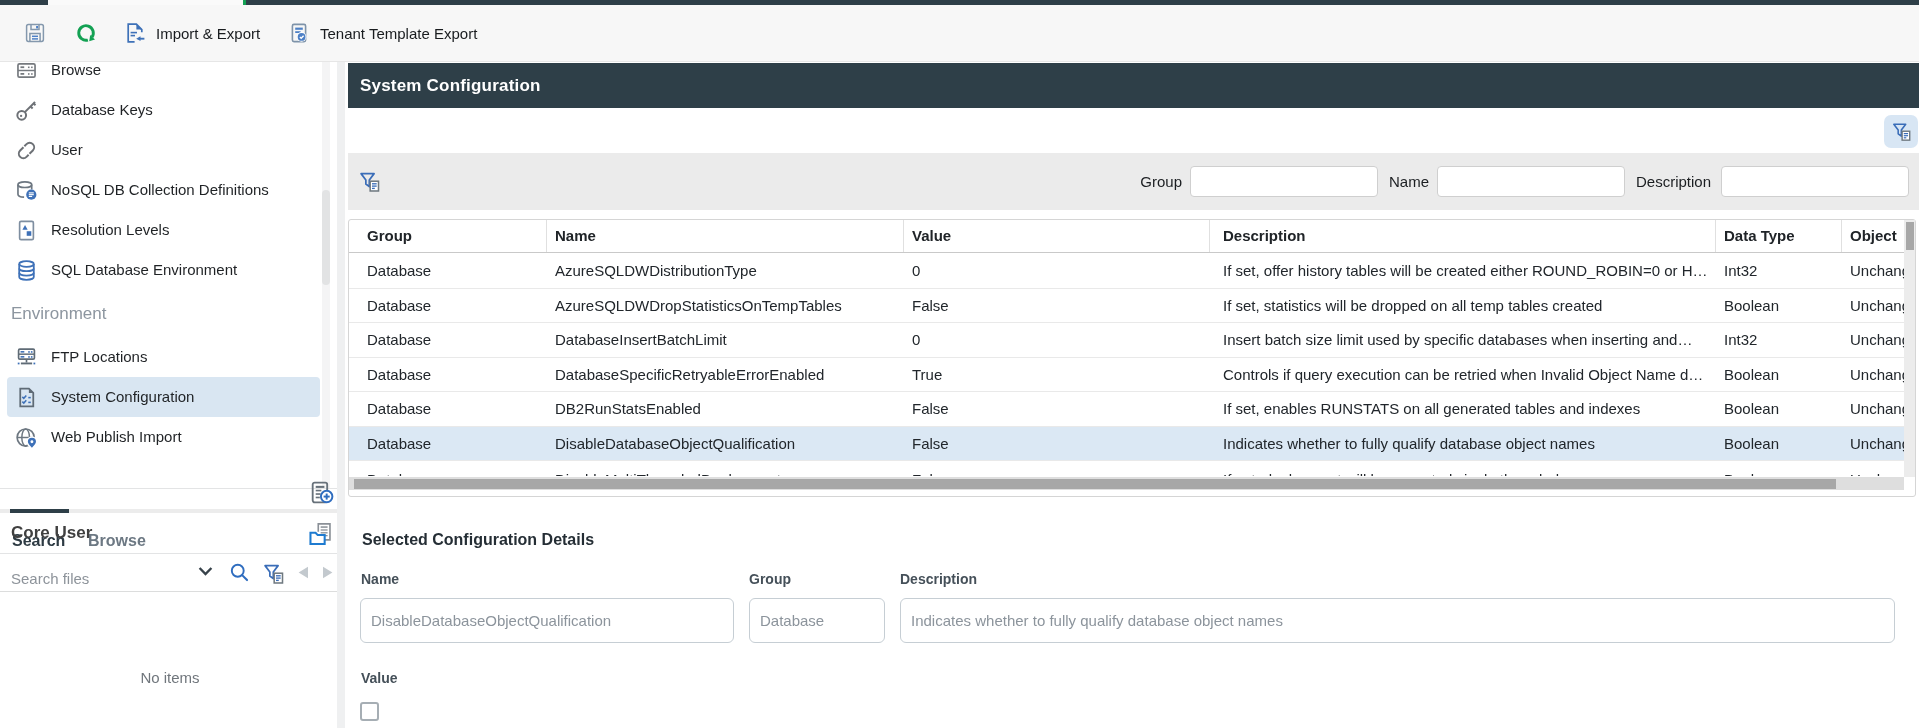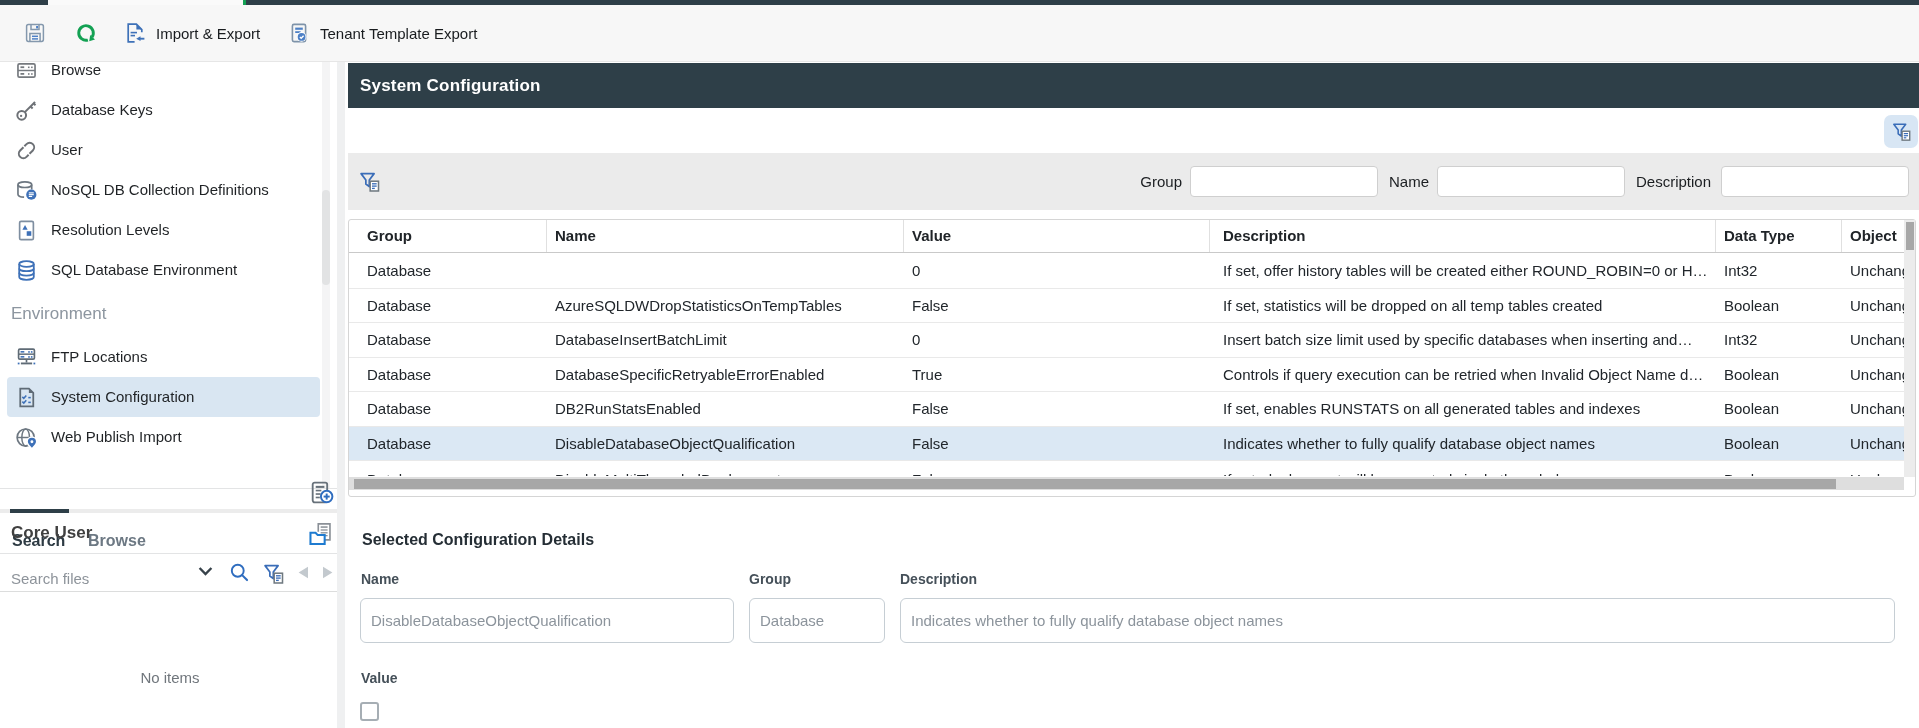--- a/index.html
+++ b/index.html
@@ -399,6 +399,7 @@
   <div class="abs" id="grid-body">
       <div class="trow" style="top: 0px;">
         <span class="tcell c0">Database</span>
+        <span class="tcell c1">AzureSQLDWDistributionType</span>
         <span class="tcell c2">0</span>
         <span class="tcell c3">If set, offer history tables will be created either ROUND_ROBIN=0 or H…</span>
         <span class="tcell c4">Int32</span>

